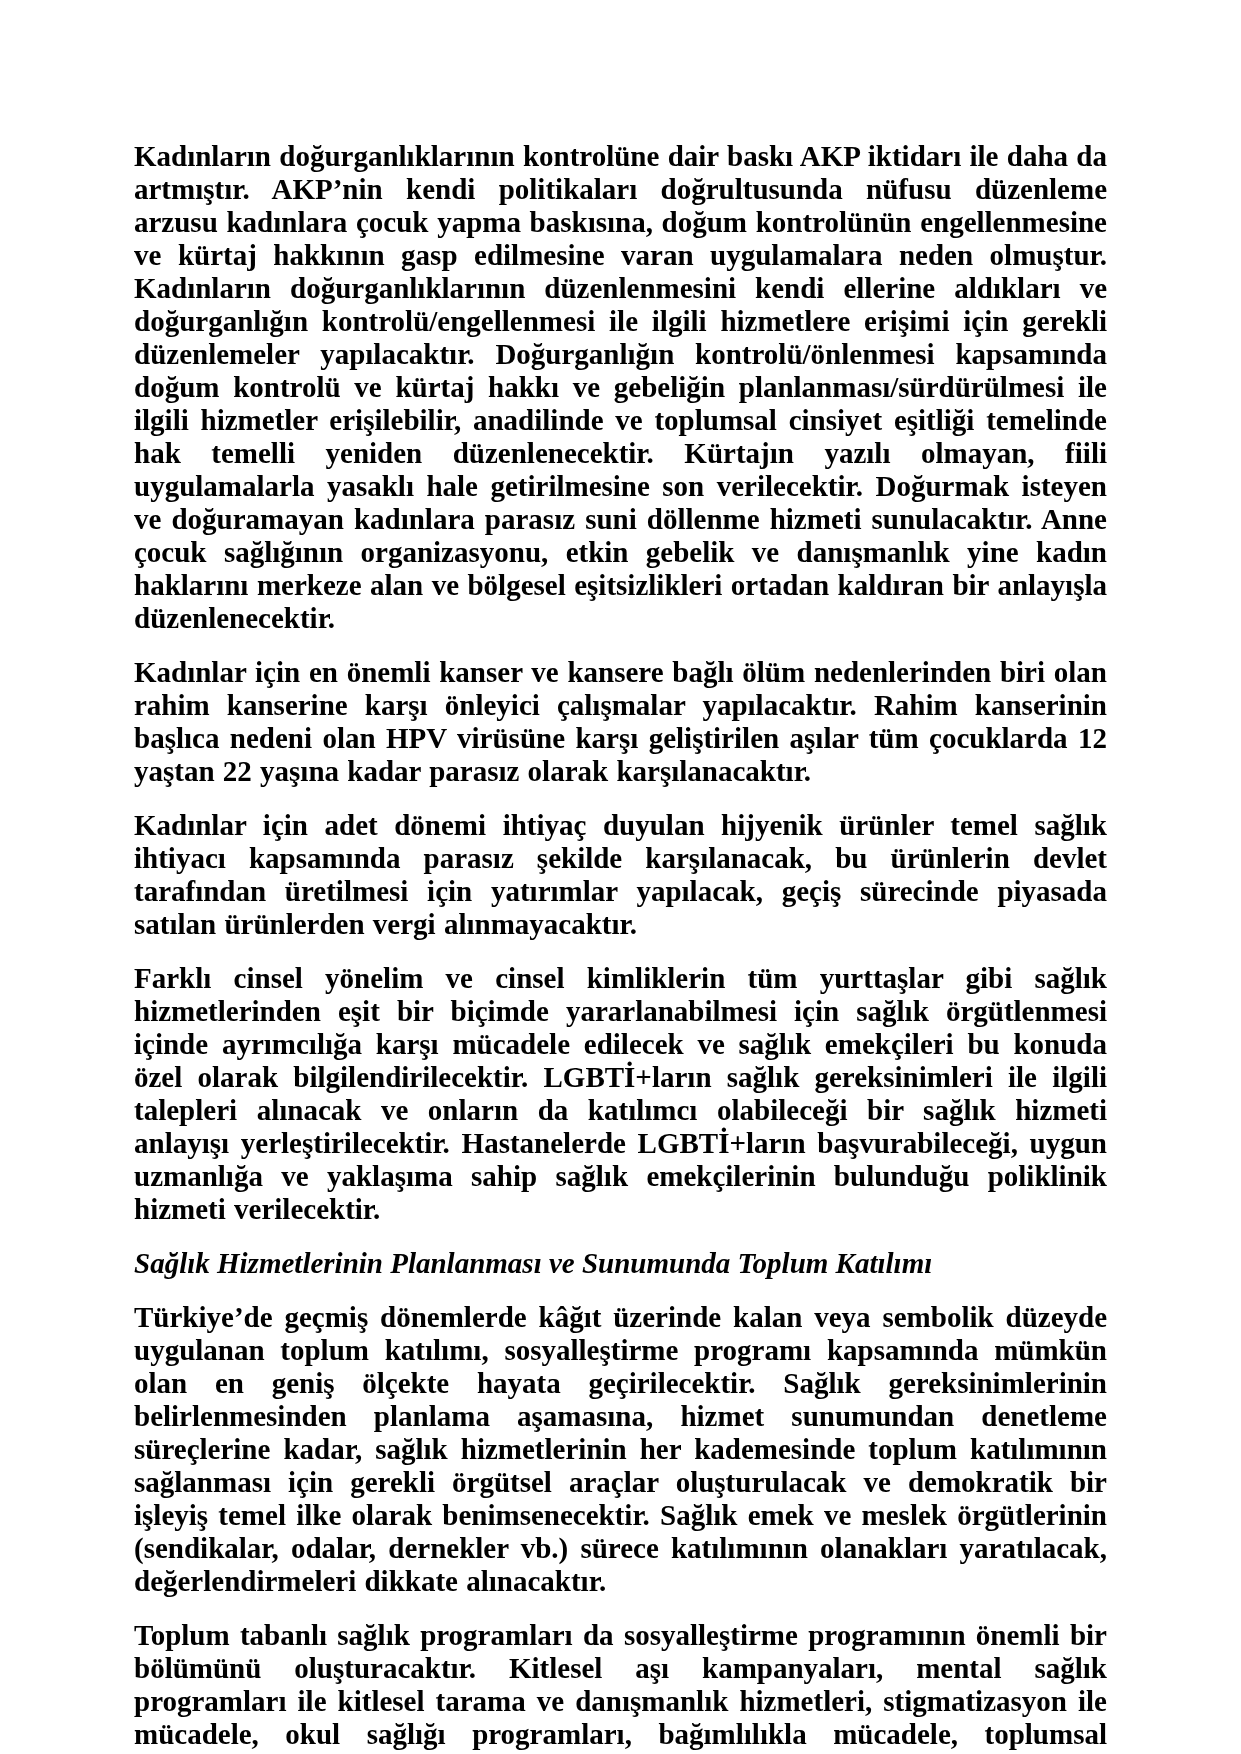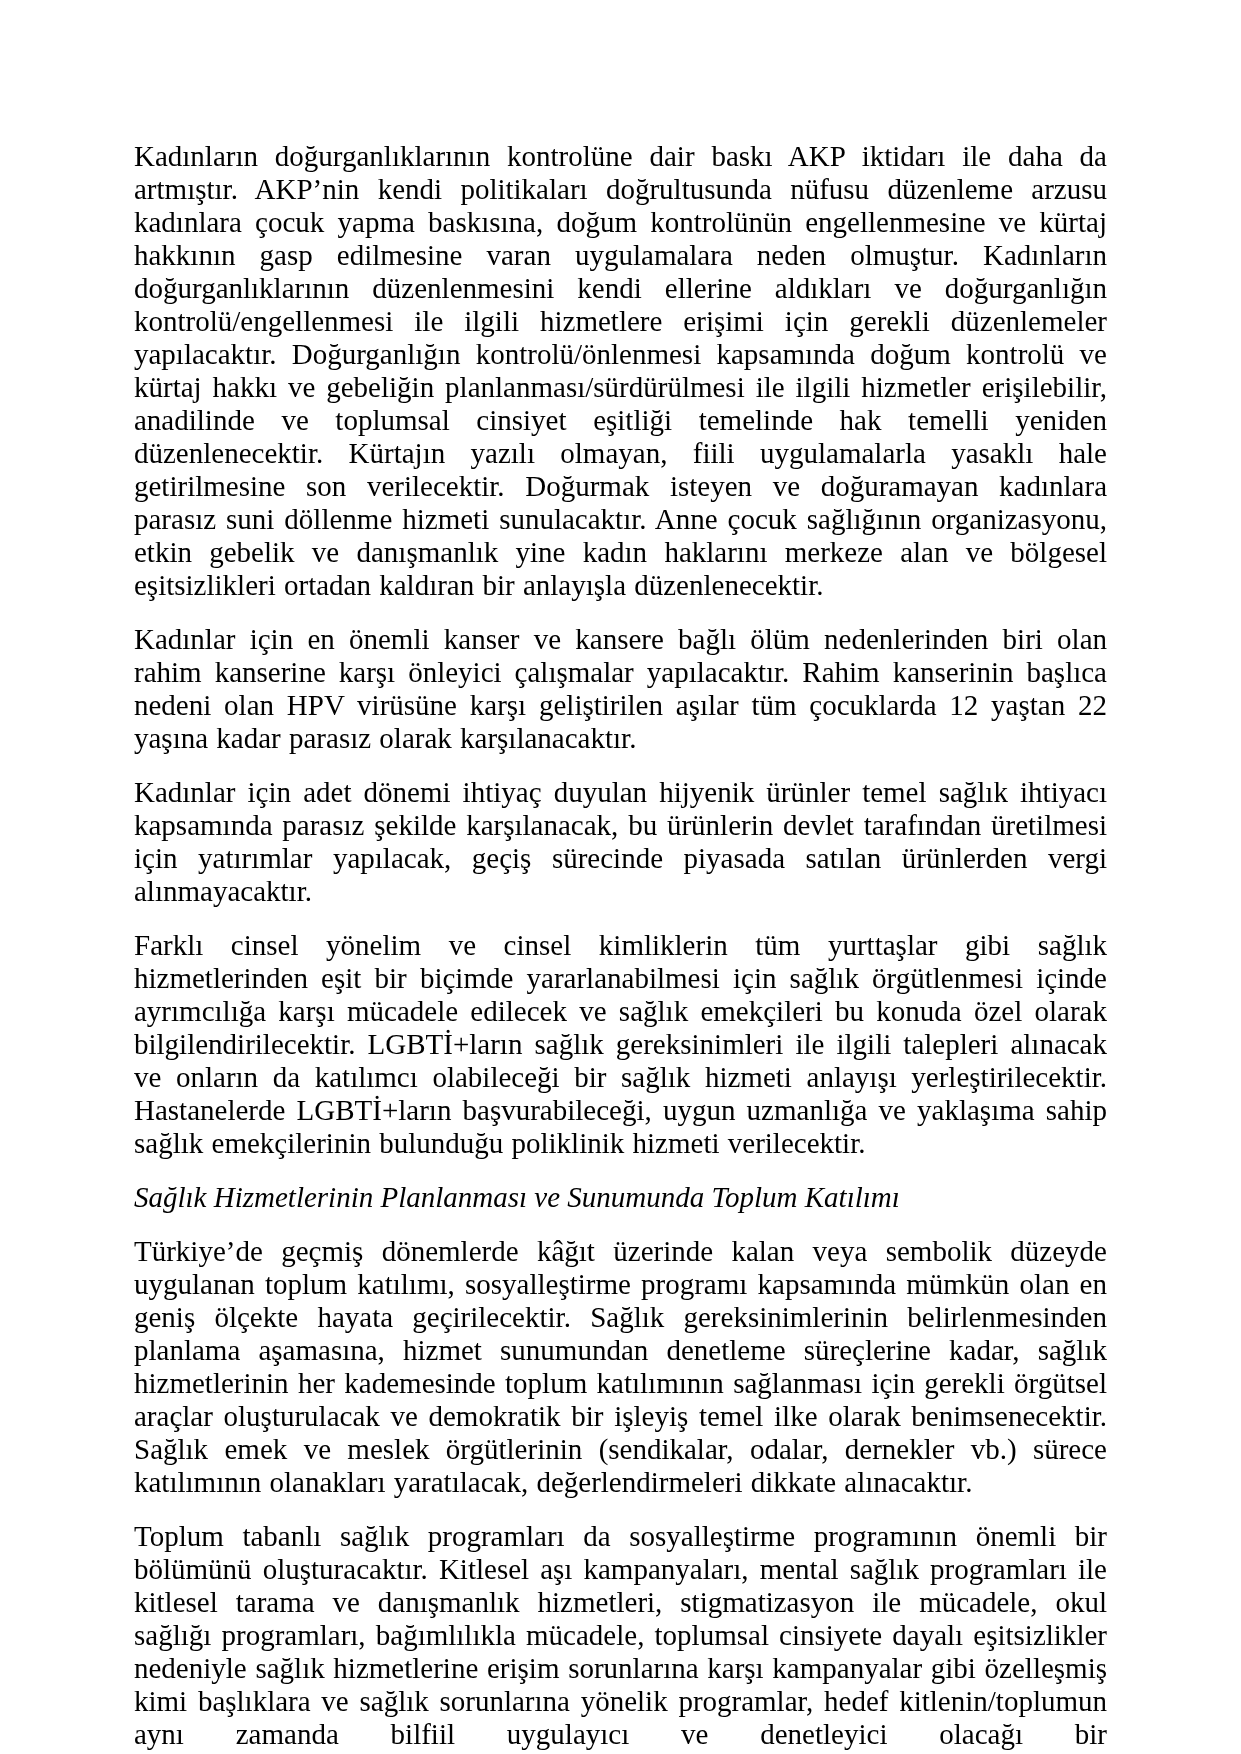--- a/index.html
+++ b/index.html
@@ -28,7 +28,7 @@
     font-family: "Liberation Serif", "DejaVu Serif", serif;
     font-size: 29px;
     line-height: 33px;
-    font-weight: normal;
+    font-weight: bold;
     text-align: justify;
     word-spacing: 1px;
   }

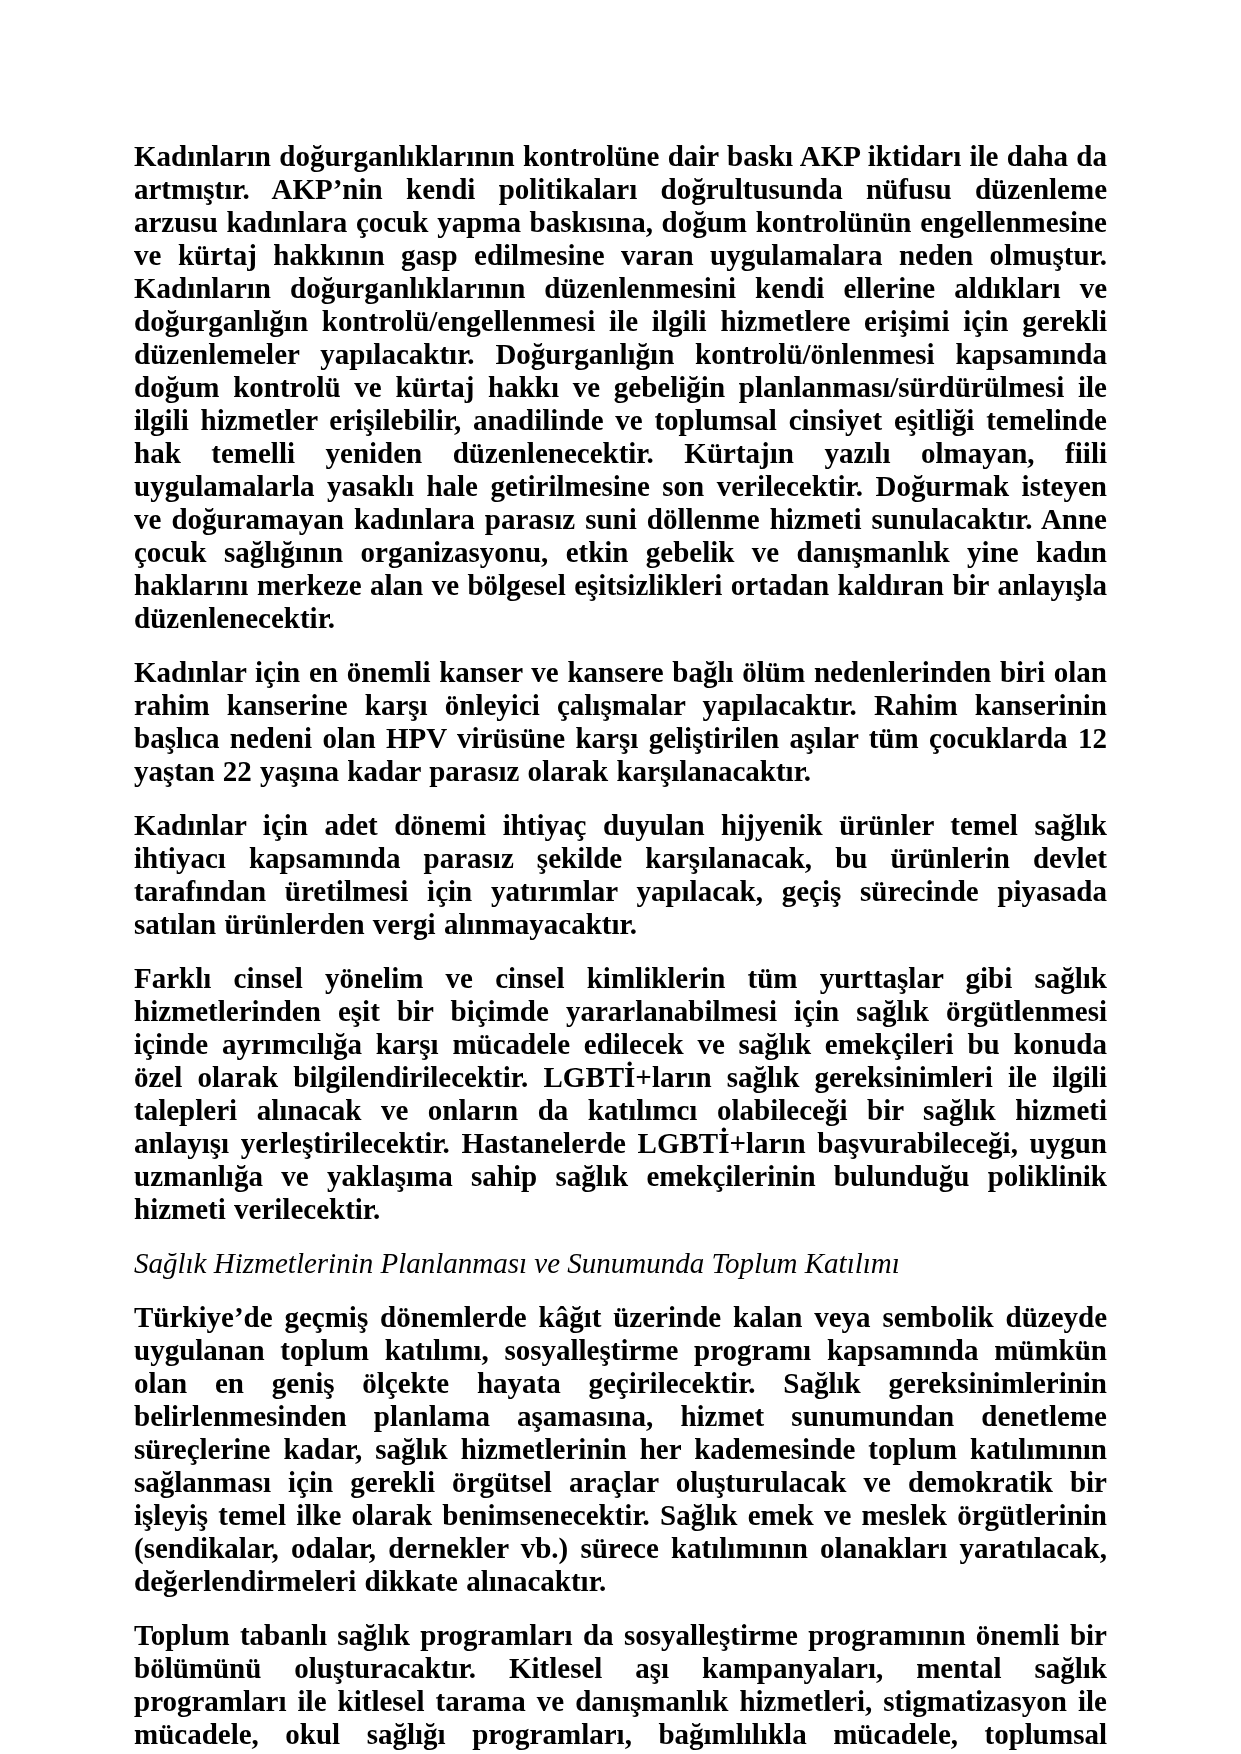--- a/index.html
+++ b/index.html
@@ -33,7 +33,7 @@
     word-spacing: 1px;
   }
   .content h2 {
-    font-weight: normal;
+    font-weight: bold;
     font-style: italic;
     text-align: left;
     word-spacing: normal;

